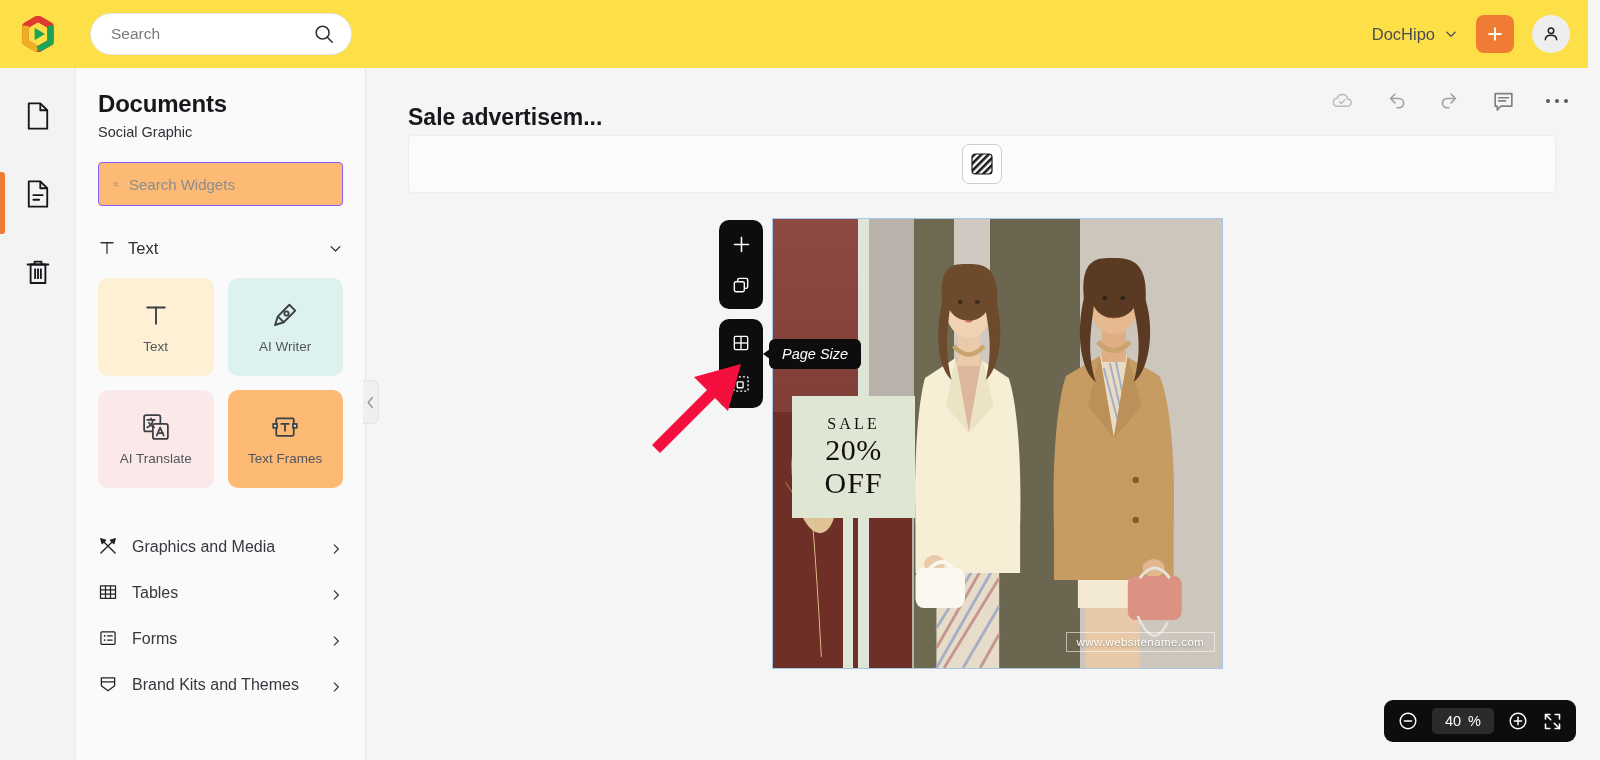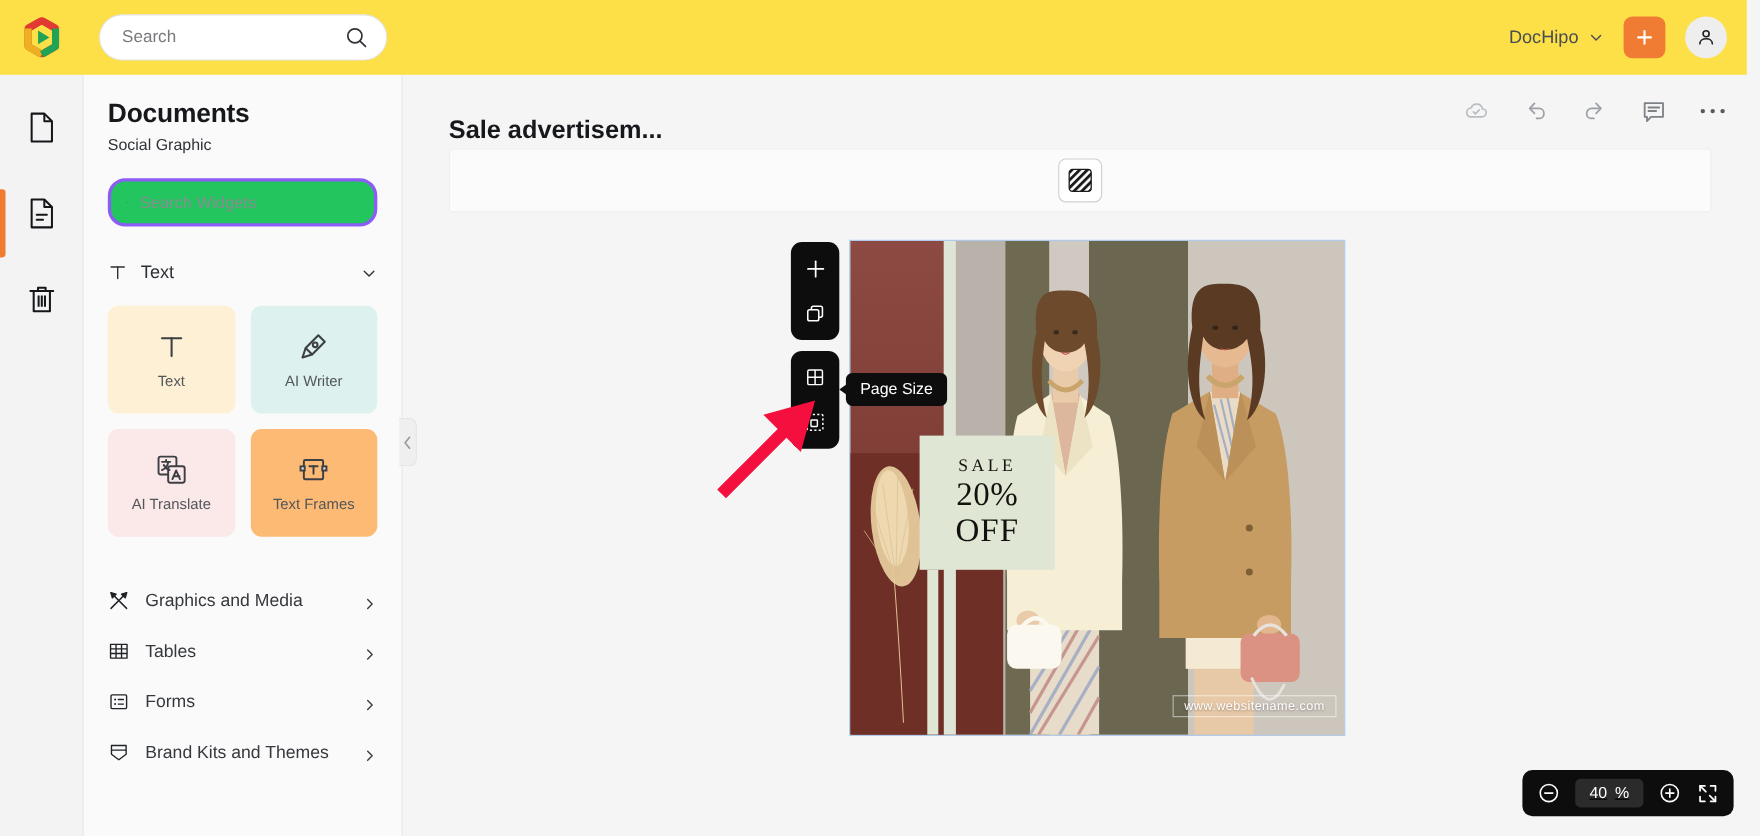--- a/index.html
+++ b/index.html
@@ -69,8 +69,8 @@
   .panel-title { font-size: 24px; font-weight: 700; color: #16181c; letter-spacing: -0.2px; }
   .panel-sub { font-size: 14.5px; color: #2f3237; margin-top: 6px; font-weight: 400; }
   .widget-search {
-    margin-top: 22px; height: 44px; background: #22c55e; border: 3px solid #8b5cf6;
-    border-radius: 16px; display: flex; align-items: center; padding: 0 14px; gap: 10px;
+    margin-top: 22px; height: 44px; background: #fdba74; border: 1px solid #8b5cf6;
+    border-radius: 4px; display: flex; align-items: center; padding: 0 14px; gap: 10px;
   }
   .widget-search input {
     flex: 1; border: none; outline: none; font-size: 15px; color: #3c3c3c;

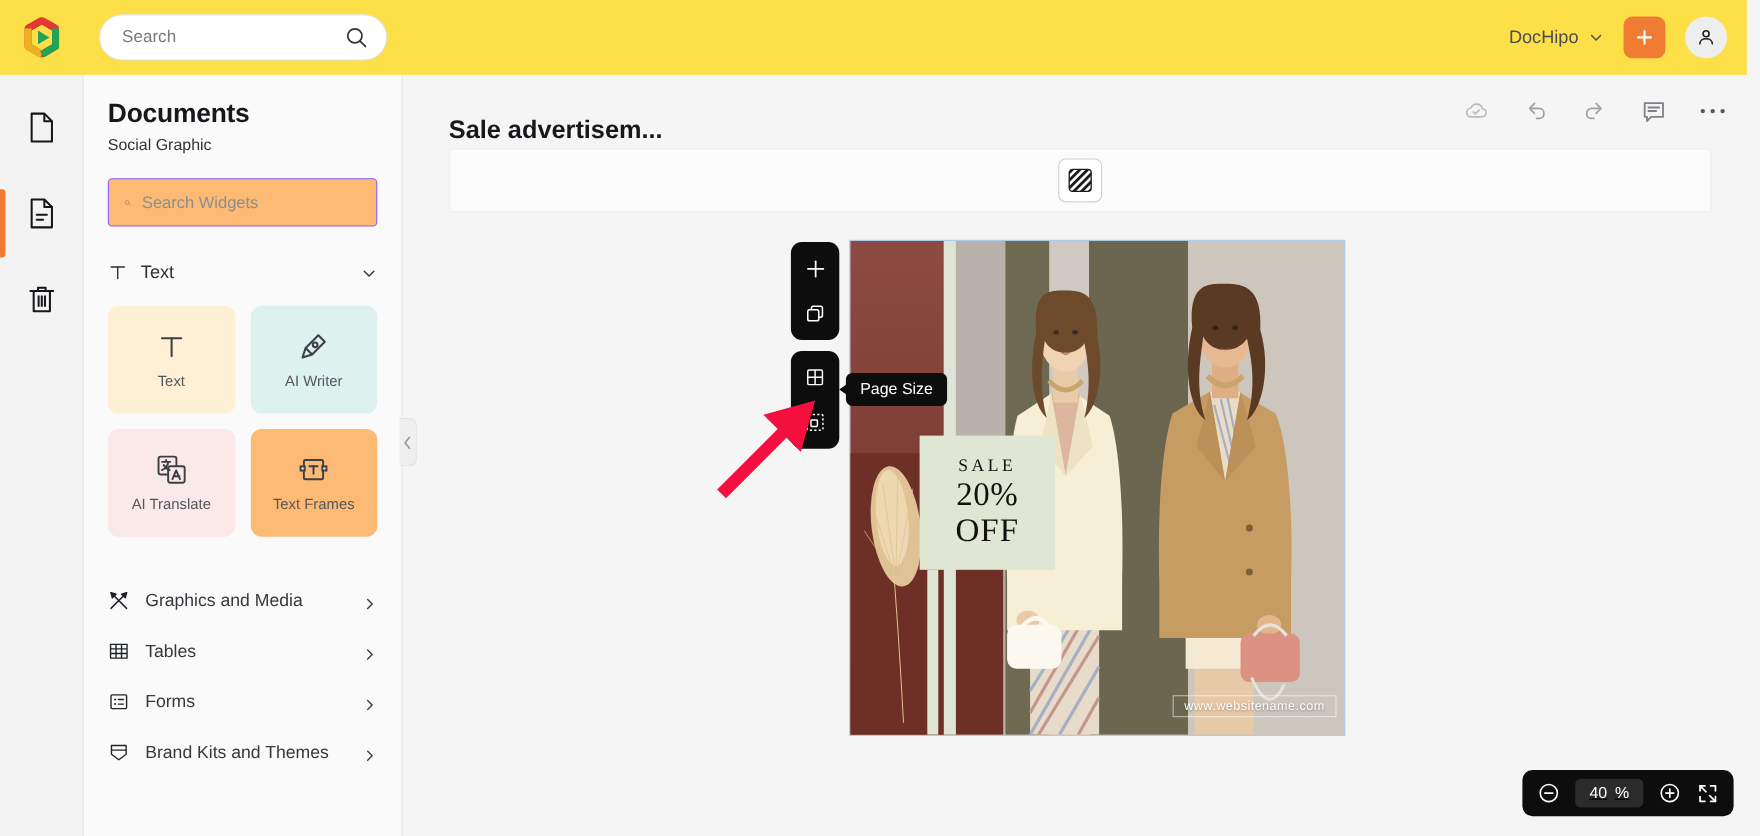--- a/index.html
+++ b/index.html
@@ -137,7 +137,7 @@
   .tooltip {
     position: absolute; left: 403px; top: 271px; height: 30px;
     background: #0d0d0d; color: #fff; font-size: 14.5px; border-radius: 6px;
-    display: flex; align-items: center; padding: 0 13px; white-space: nowrap; z-index: 21;
+    display: flex; align-items: center; padding: 0 13px; white-space: nowrap; z-index: 21; font-style: italic;
   }
   .tooltip::before {
     content: ""; position: absolute; left: -6px; top: 10px;

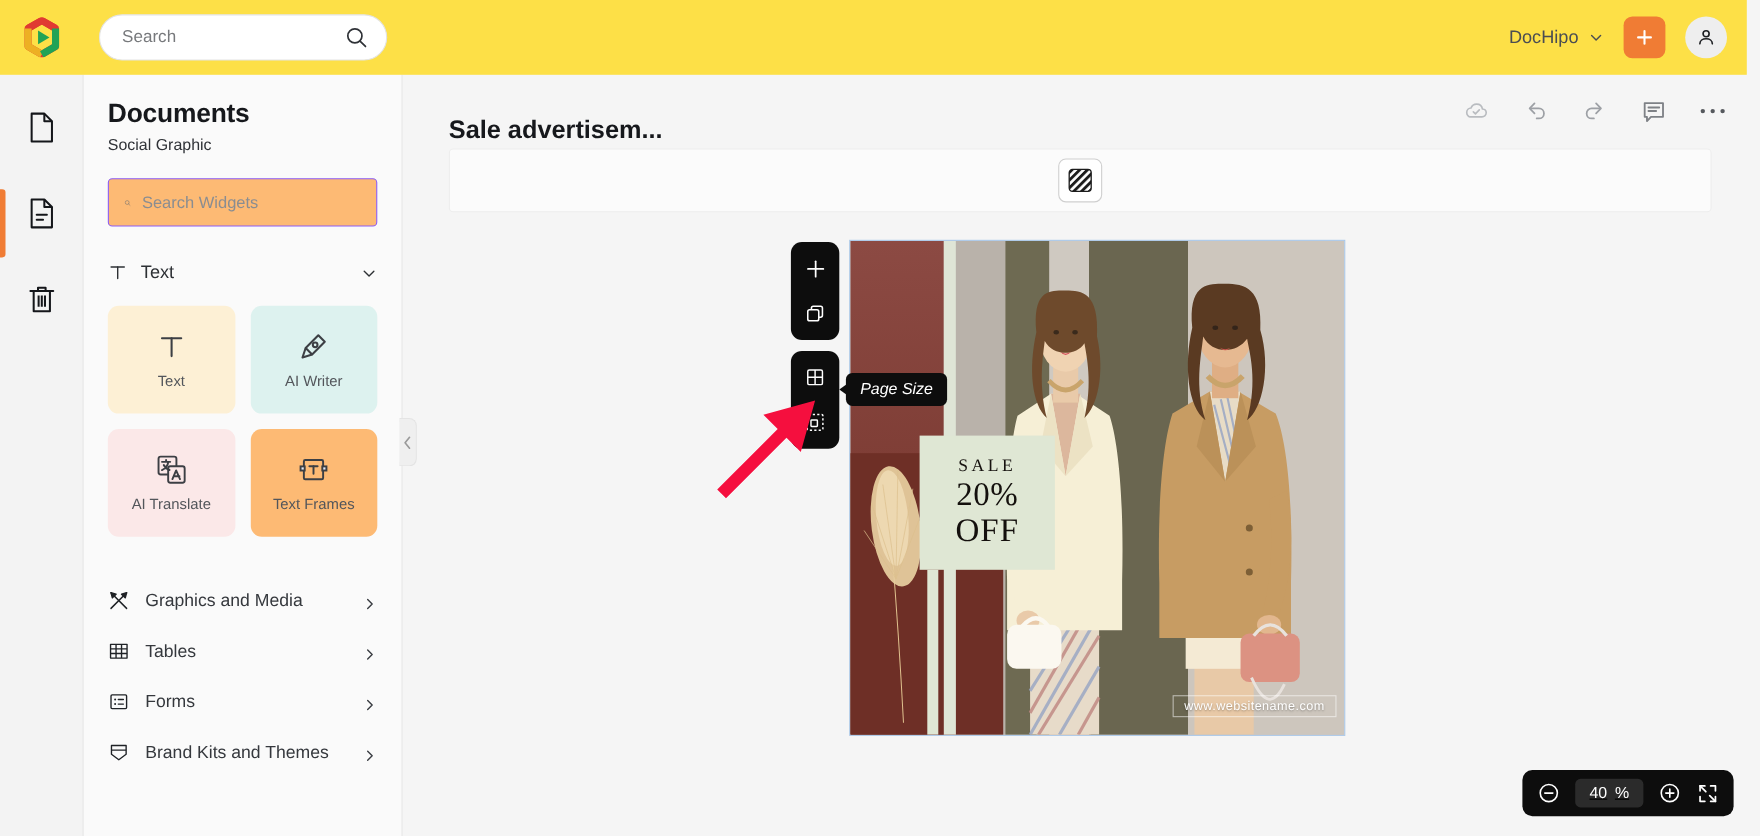--- a/index.html
+++ b/index.html
@@ -177,7 +177,7 @@
   .sale-card {
     position: absolute; left: 4.2%; top: 39.5%; width: 27.5%; height: 27%;
     background: #dfe7d4; display: flex; flex-direction: column;
-    align-items: center; justify-content: center; gap: 1px; margin-left: 44px;
+    align-items: center; justify-content: center; gap: 1px;
   }
   .sale-word {
     font-family: "Liberation Serif", serif; font-size: 16px; letter-spacing: 3.2px; color: #16120f;

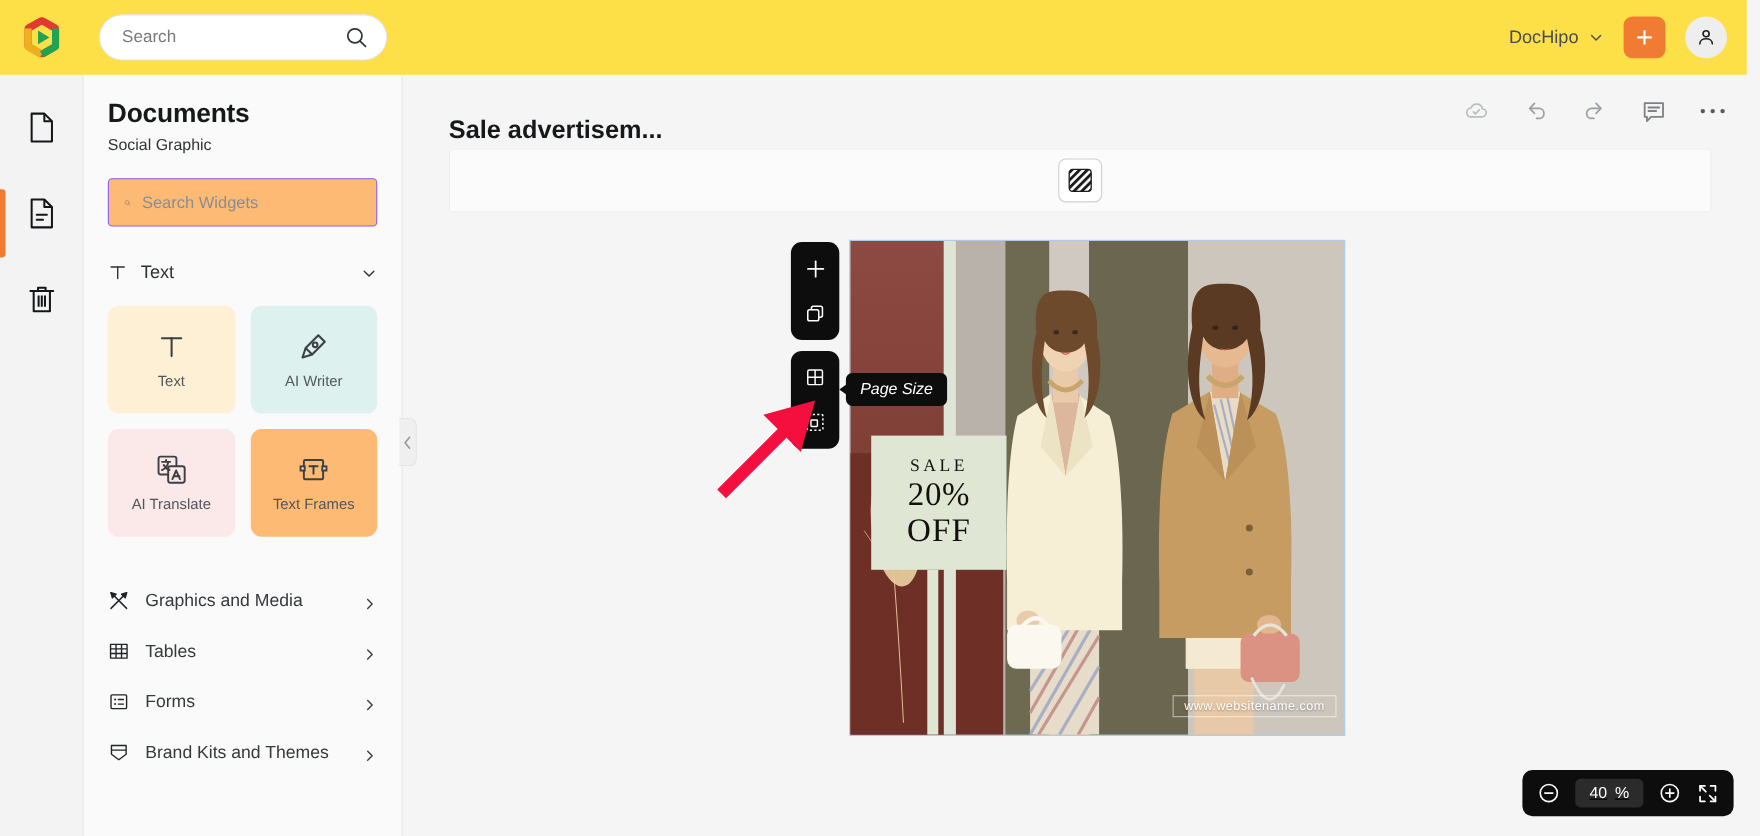--- a/index.html
+++ b/index.html
@@ -201,7 +201,7 @@
   .zoombar {
     position: absolute; right: 24px; bottom: 18px; height: 42px;
     background: #0d0d0d; border-radius: 9px; display: flex; align-items: center;
-    padding: 0 13px; gap: 13px; z-index: 30; text-decoration: underline;
+    padding: 0 13px; gap: 13px; z-index: 30;
   }
   .zoom-val {
     background: #2b2b2b; border-radius: 5px; height: 26px; min-width: 62px;

